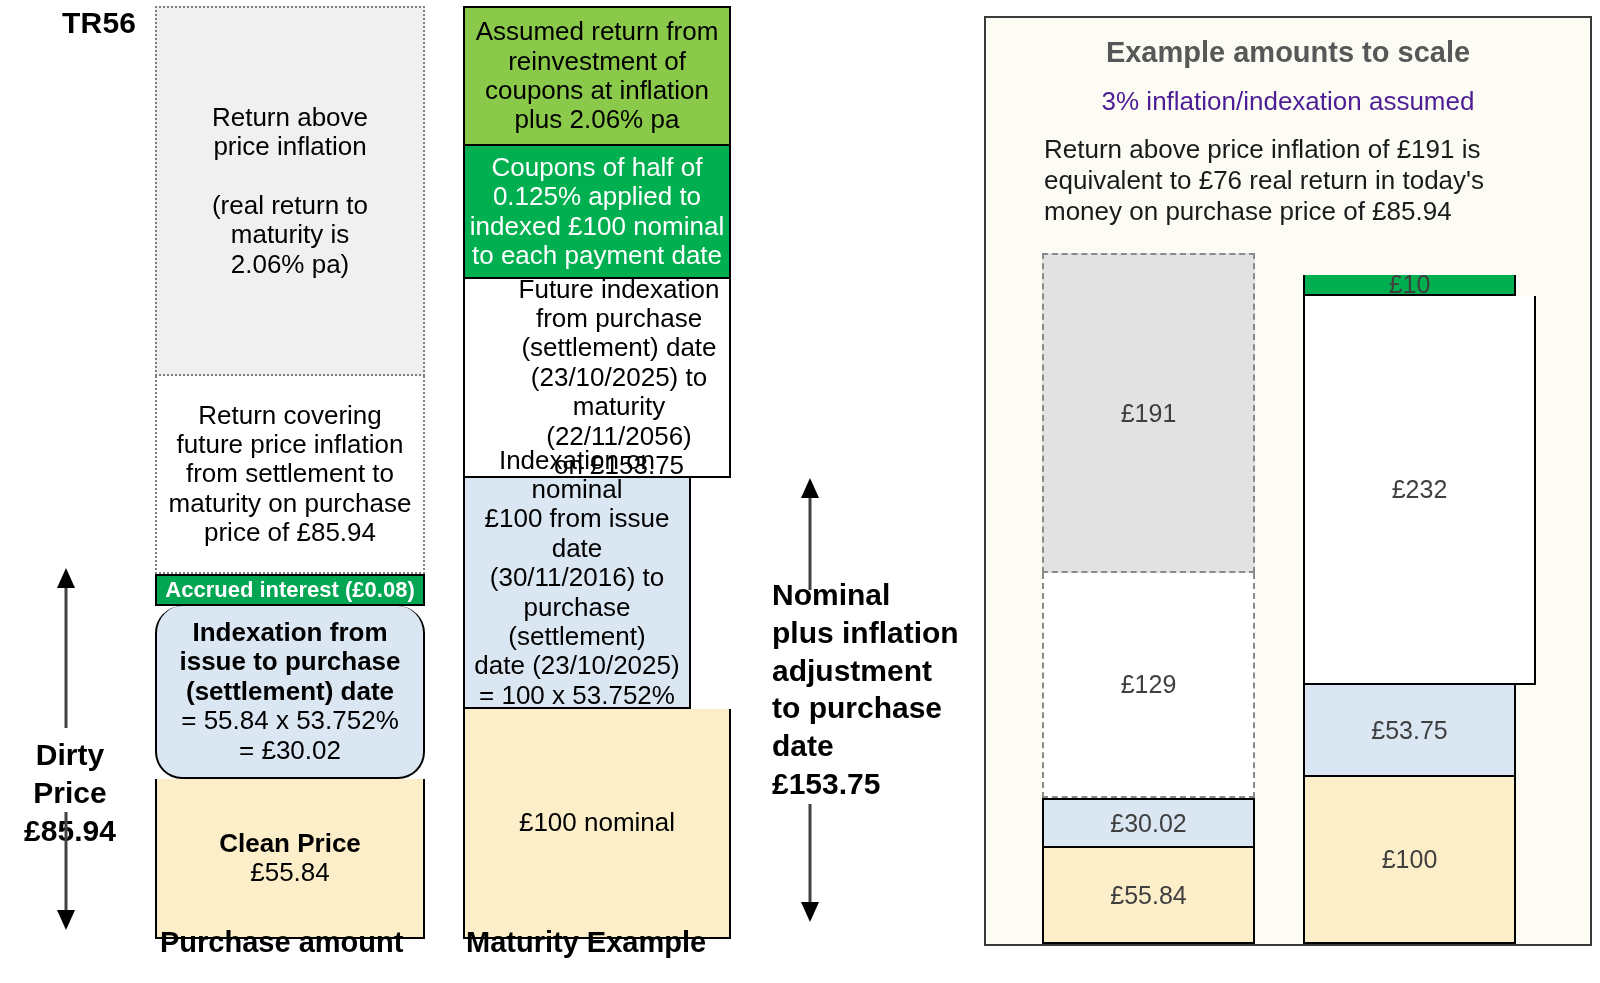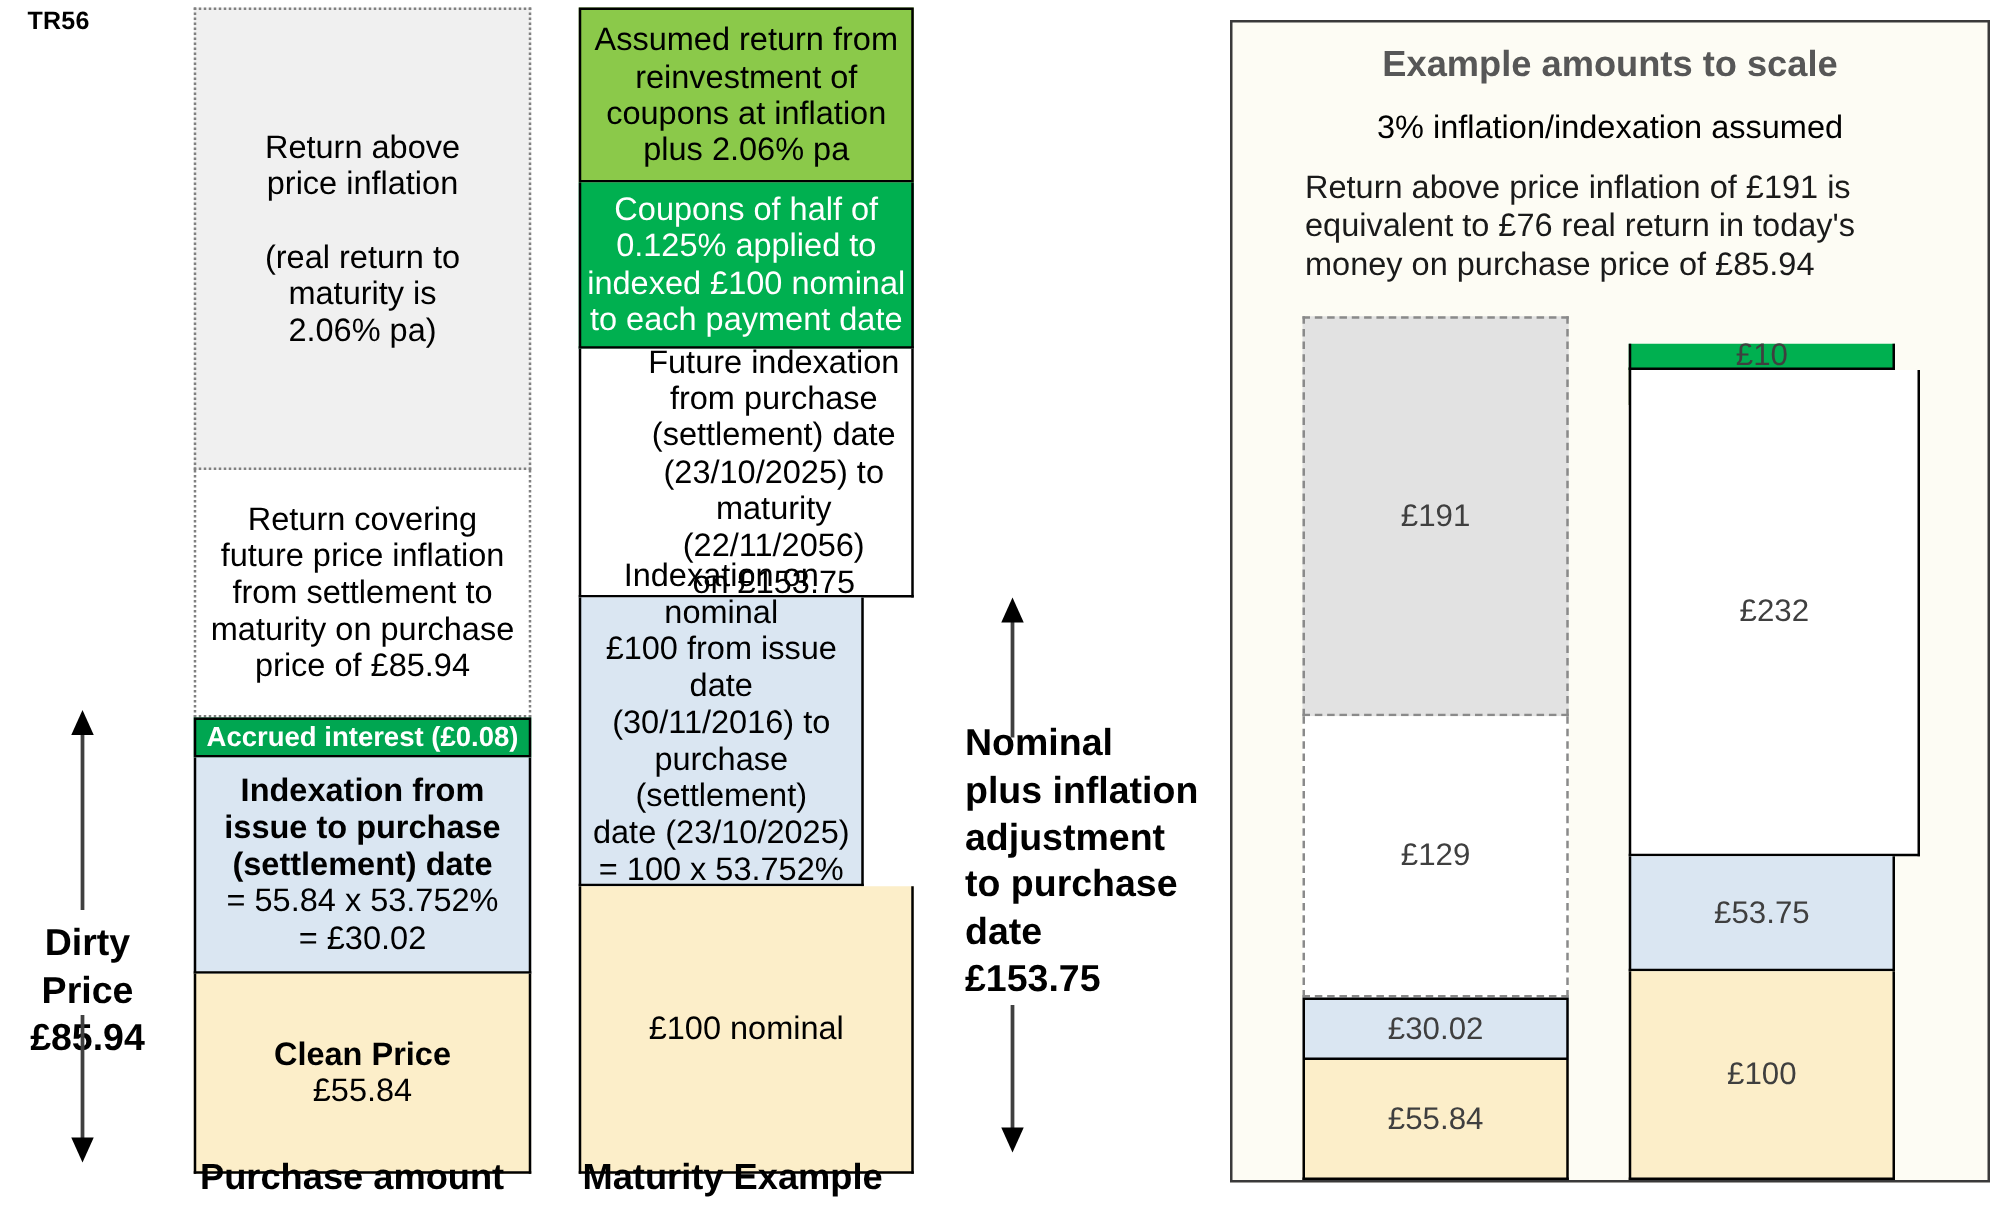--- a/index.html
+++ b/index.html
@@ -31,8 +31,9 @@
   
   .ticker {
     font-weight: bold;
-    font-size: 20px;
+    font-size: 30px;
     letter-spacing: .2px;
+    margin-left: 40px;
   }
   .col-caption {
     font-weight: bold;

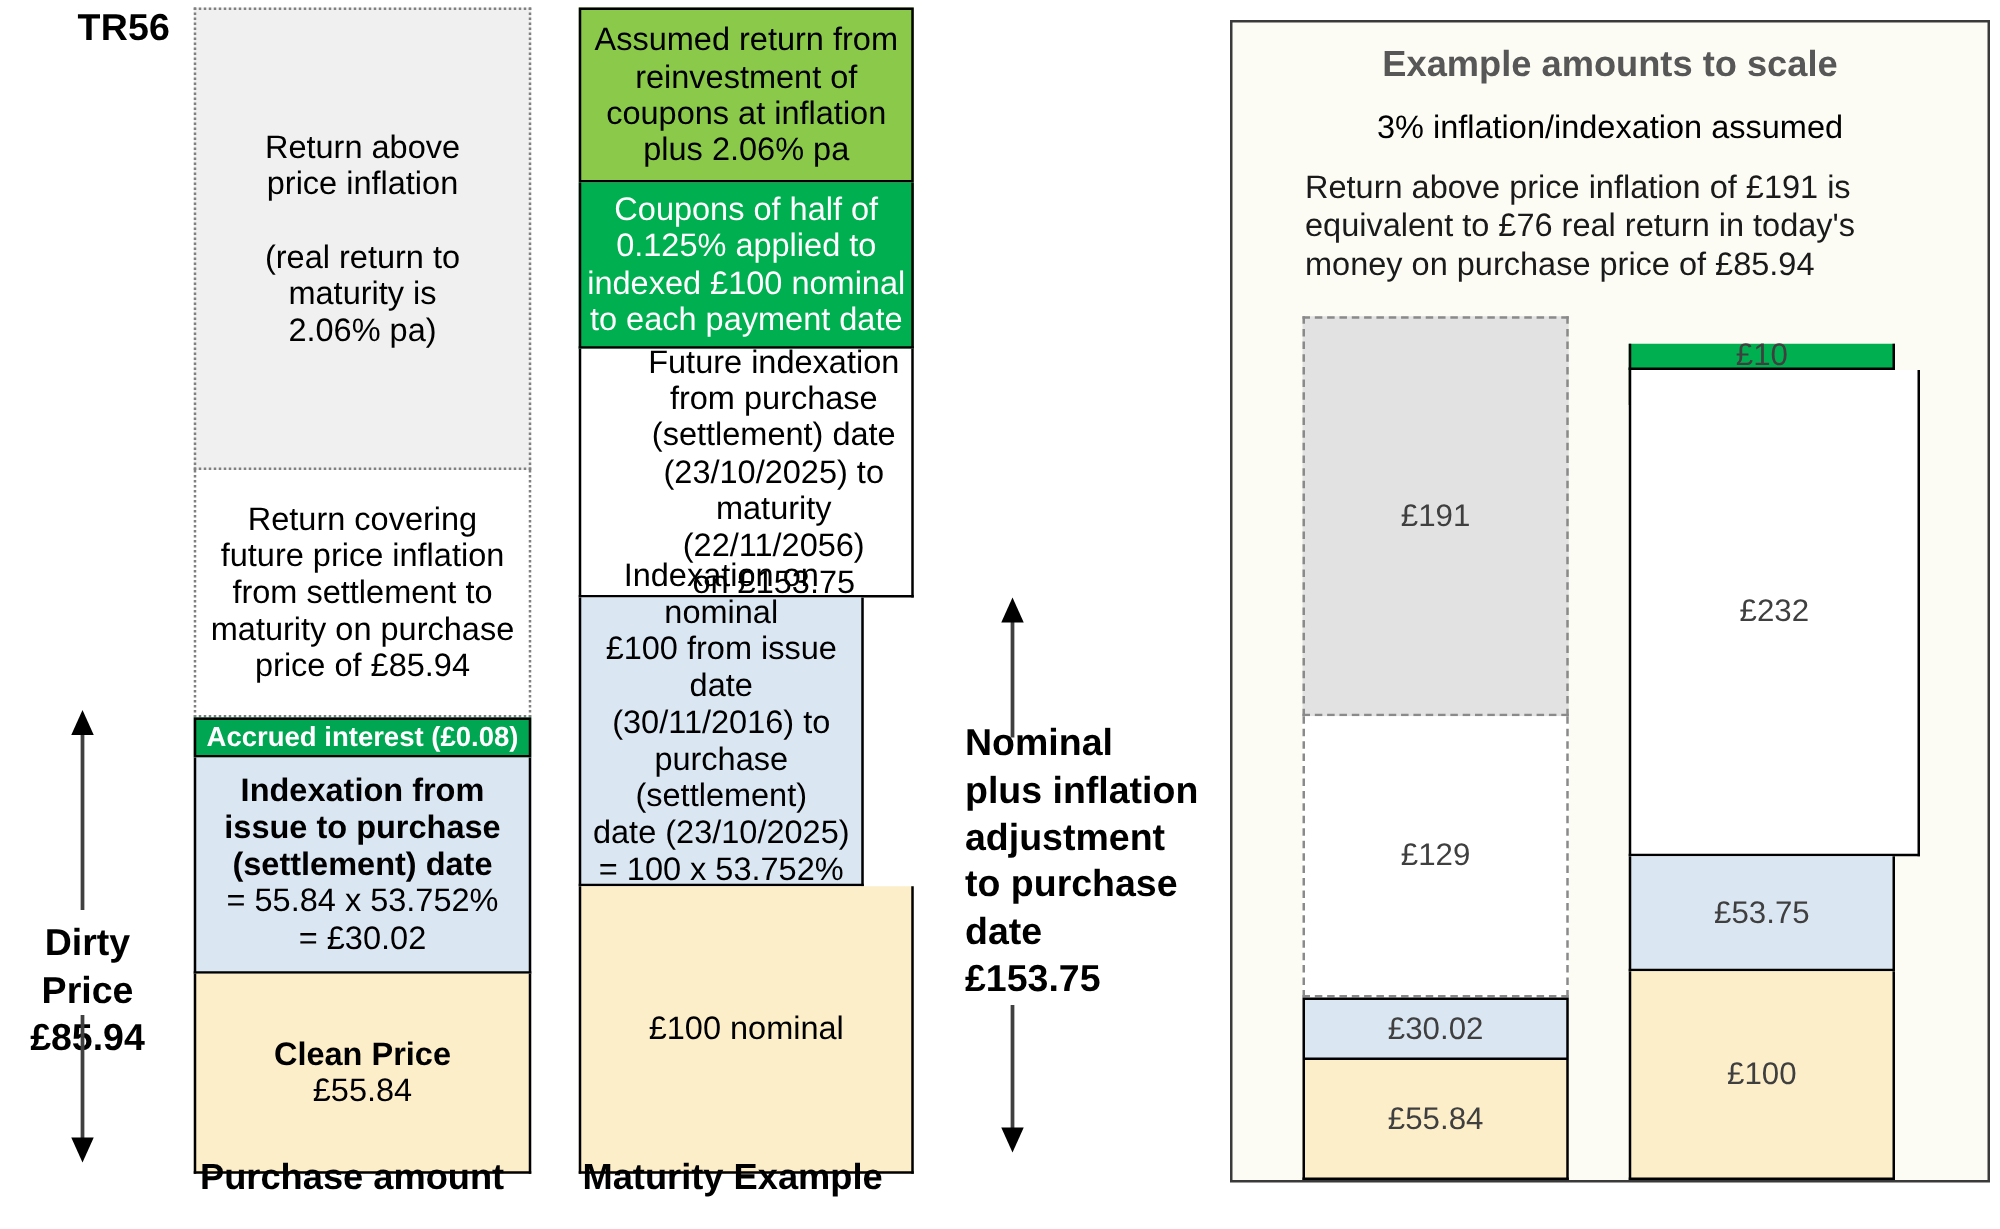--- a/index.html
+++ b/index.html
@@ -111,7 +111,7 @@
   }
   .panel-sub {
     font-size: 26px;
-    color: #000000;
+    color: #4c1d95;
     text-align: center;
   }
   .panel-note {

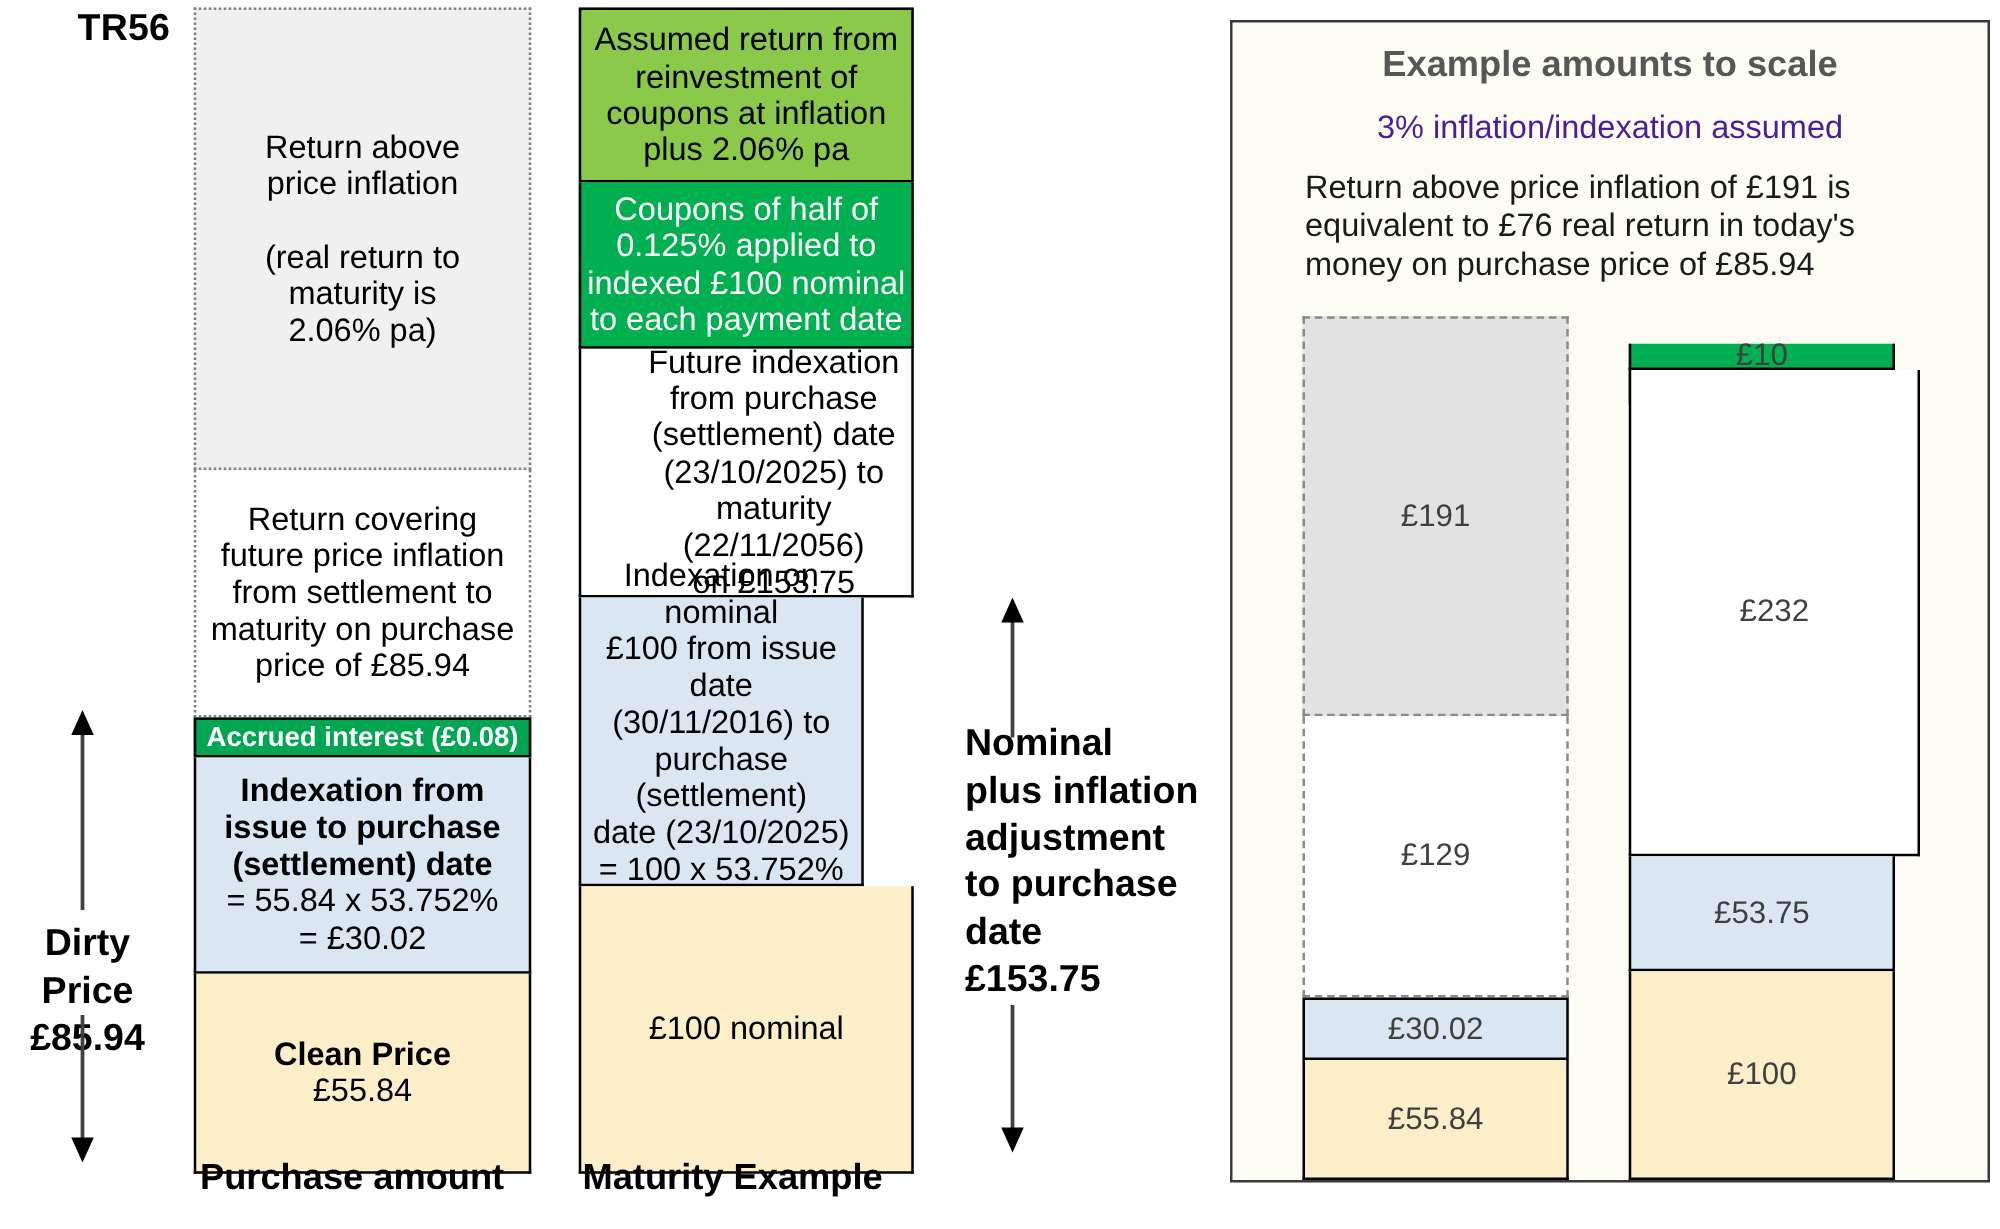--- a/index.html
+++ b/index.html
@@ -168,7 +168,7 @@
   <div class="cell-inner">Accrued interest (£0.08)</div>
 </div>
 
-<div class="abs cell blue-box" style="left:155px; top:606px; width:270px; height:173px; align-items:center;">
+<div class="abs cell blue-box" style="left:155px; top:606px; width:270px; height:173px; align-items:center;border-radius:27px;">
   <div class="cell-inner">
     <div class="t26 bold" style="white-space:pre-line;">Indexation from
 issue to purchase

